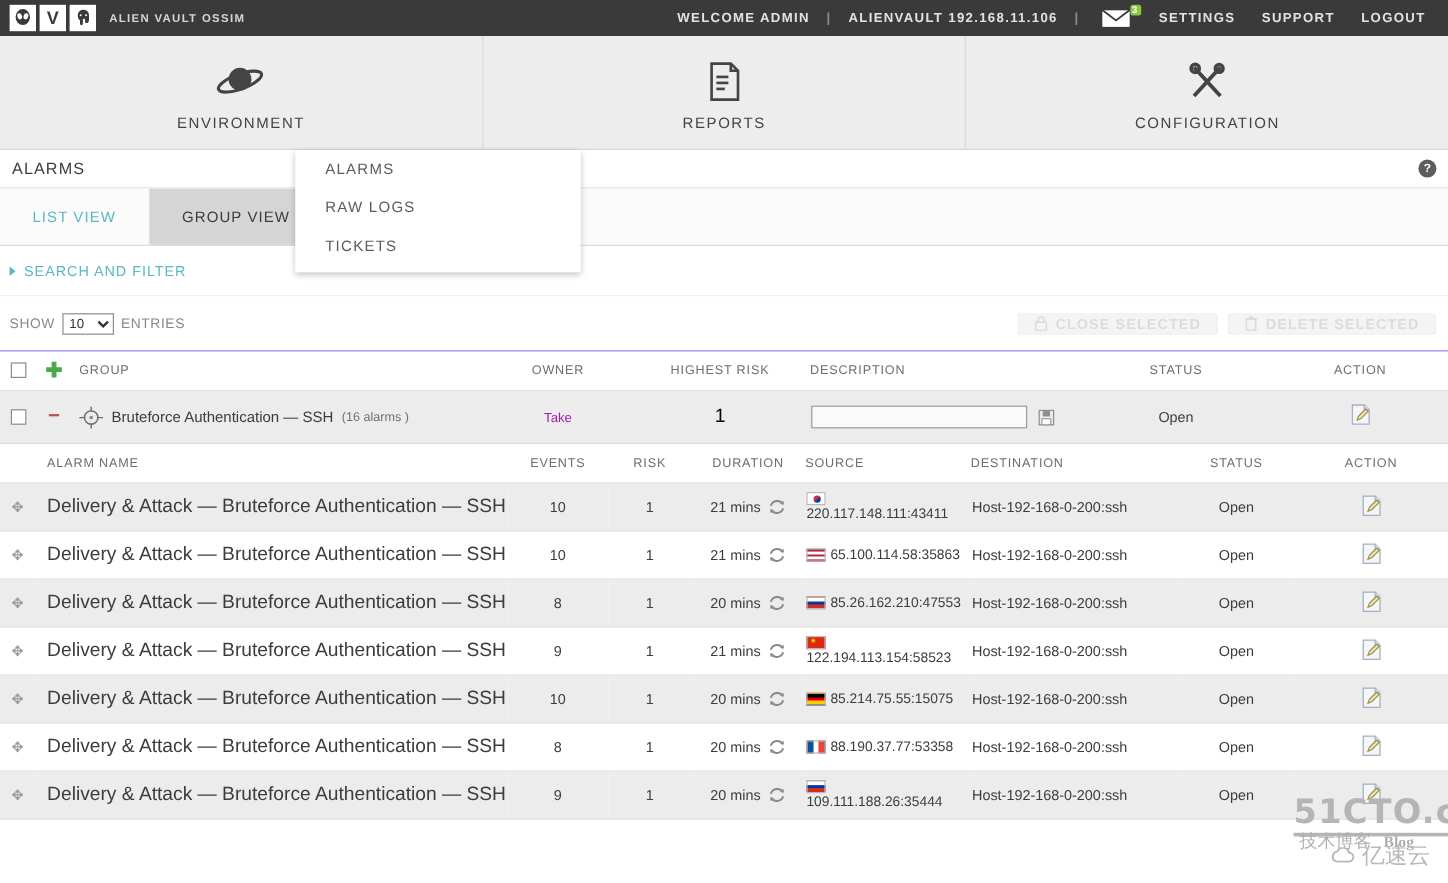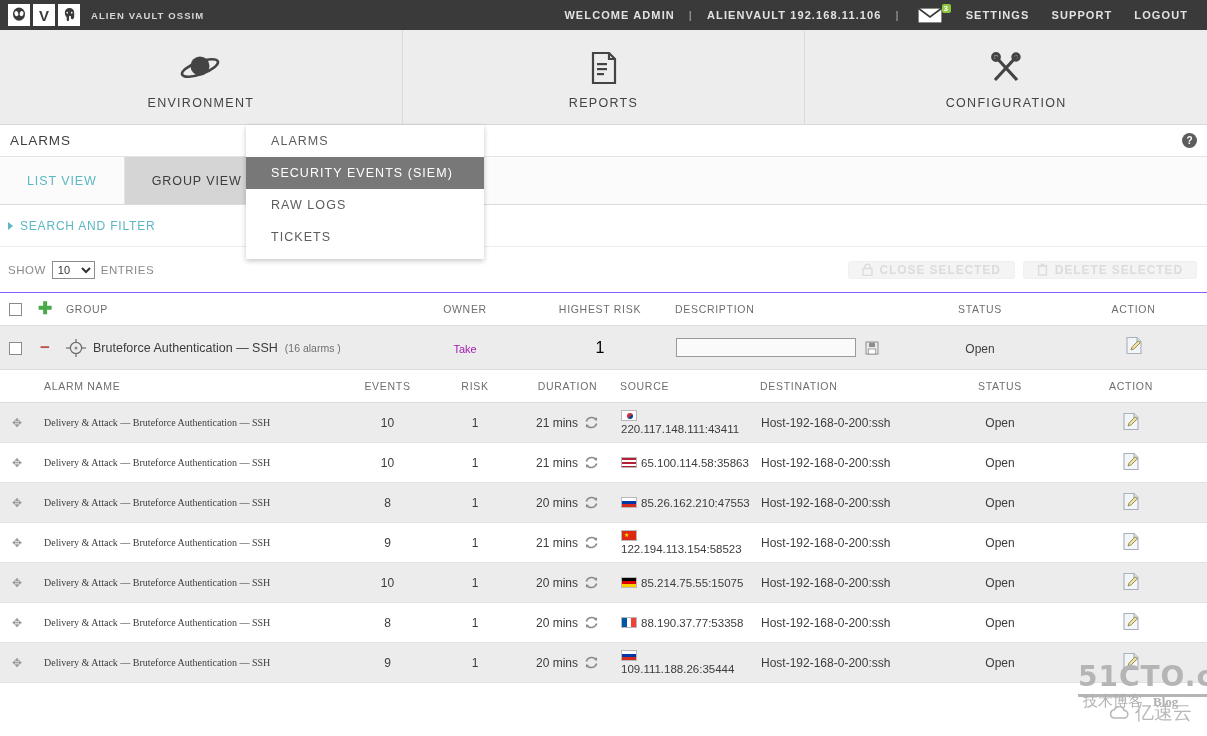--- a/index.html
+++ b/index.html
@@ -263,7 +263,6 @@
 
   <div class="dropdown">
     <div class="dd-item">ALARMS</div>
-    <div class="dd-item highlight">SECURITY EVENTS (SIEM)</div>
     <div class="dd-item">RAW LOGS</div>
     <div class="dd-item">TICKETS</div>
   </div>

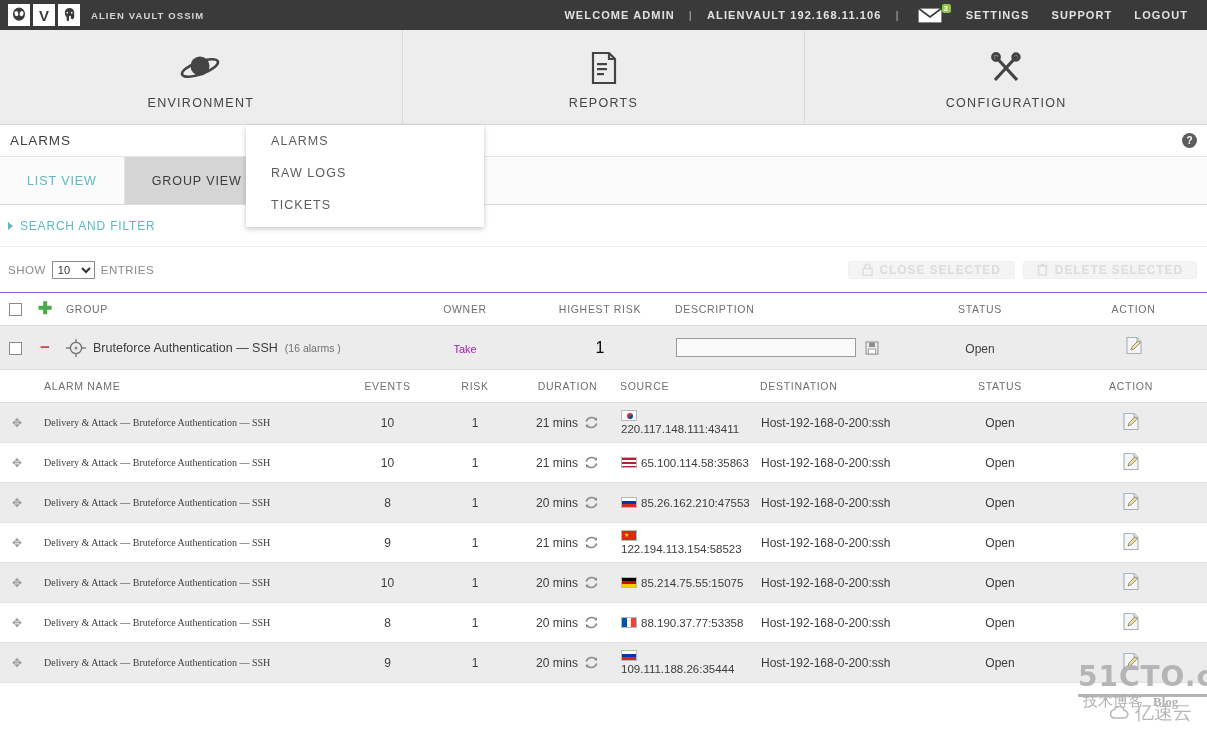--- a/index.html
+++ b/index.html
@@ -155,7 +155,7 @@
   .alarm-row.odd { background: #ececec; }
   .alarm-row.even { background: #ffffff; }
   .alarm-row td { border-bottom: 1px solid #e2e2e2; }
-  .alarm-name { padding-left: 10px; font-size: 10px; color: #3c3c3c; white-space: nowrap; font-family: Liberation Serif, serif; }
+  .alarm-name { padding-left: 10px; font-size: 16px; color: #3c3c3c; white-space: nowrap; }
   .c { text-align: center; }
   .dur-wrap { display: inline-flex; align-items: center; gap: 6px; }
   .src-cell { font-size: 11.5px; color: #3c3c3c; line-height: 14px; }

